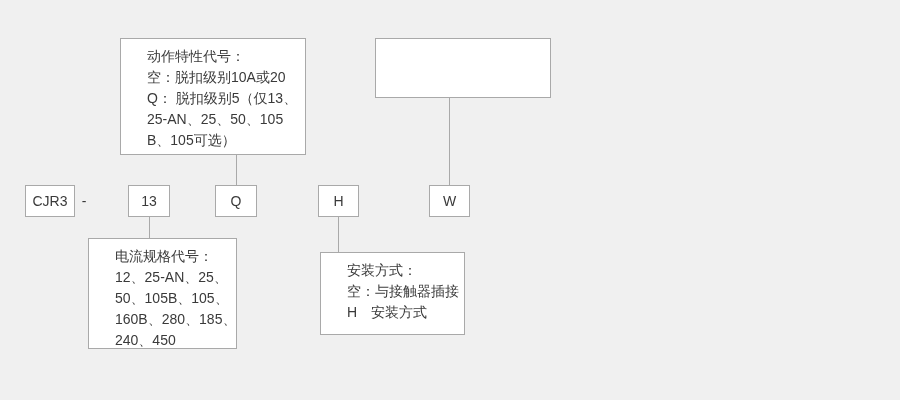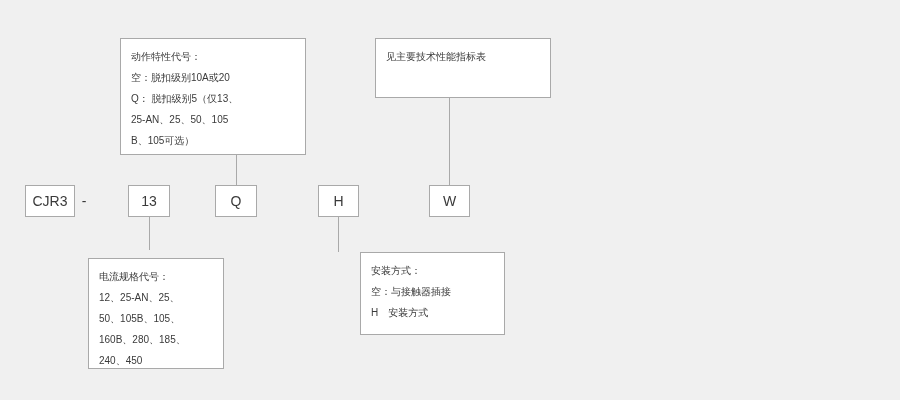--- a/index.html
+++ b/index.html
@@ -25,9 +25,9 @@
     box-sizing: border-box;
   }
   .callout {
-    font-size: 10px;
+    font-size: 14px;
     line-height: 21px;
-    padding: 7px 10px;
+    padding: 7px 26px;
   }
   .callout div {
     white-space: nowrap;

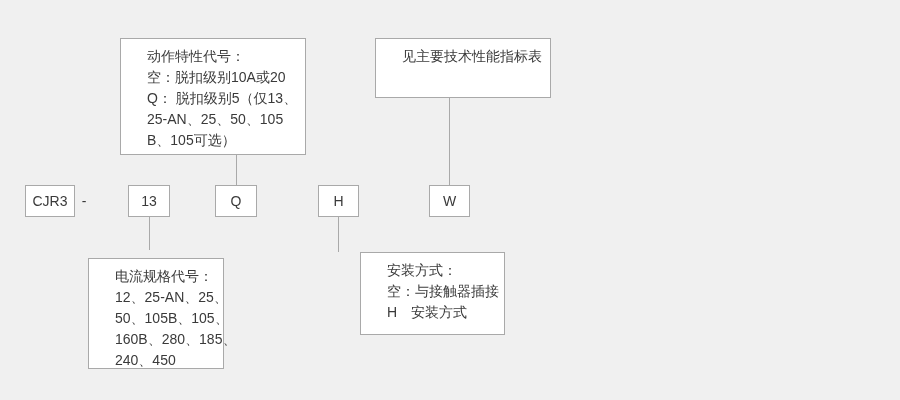--- a/index.html
+++ b/index.html
@@ -66,7 +66,6 @@
   </div>
 
   <div class="box callout" style="left:375px; top:38px; width:176px; height:60px;">
-    <div>见主要技术性能指标表</div>
   </div>
 
   <div class="vline" style="left:236px; top:155px; height:30px;"></div>

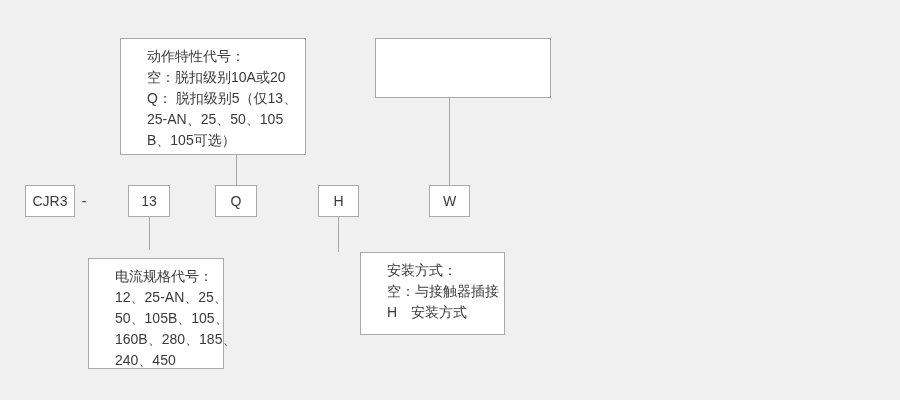--- a/index.html
+++ b/index.html
@@ -97,7 +97,7 @@
     <span>W</span>
   </div>
 
-  <div class="box callout" style="left:88px; top:258px; width:136px; height:111px;">
+  <div class="box callout" style="left:88px; top:238px; width:149px; height:111px;">
     <div>电流规格代号：</div>
     <div>12、25-AN、25、</div>
     <div>50、105B、105、</div>

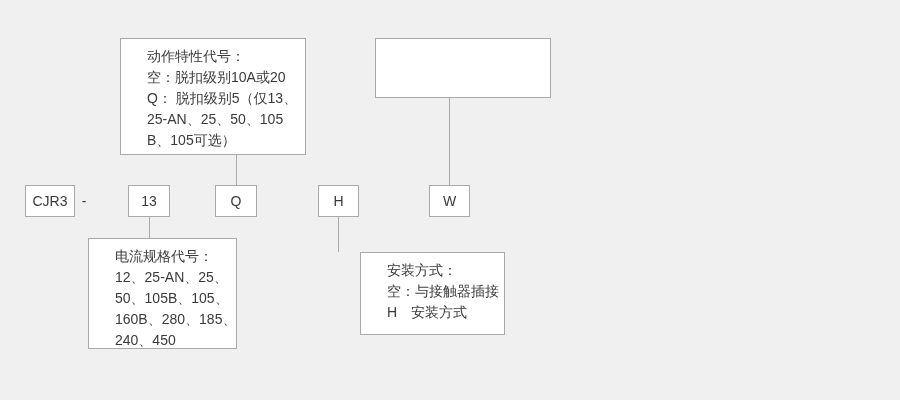--- a/index.html
+++ b/index.html
@@ -105,7 +105,7 @@
     <div>240、450</div>
   </div>
 
-  <div class="box callout" style="left:320px; top:252px; width:145px; height:83px;margin-left:40px;">
+  <div class="box callout" style="left:320px; top:252px; width:145px; height:83px;">
     <div>安装方式：</div>
     <div>空：与接触器插接</div>
     <div>H　安装方式</div>

